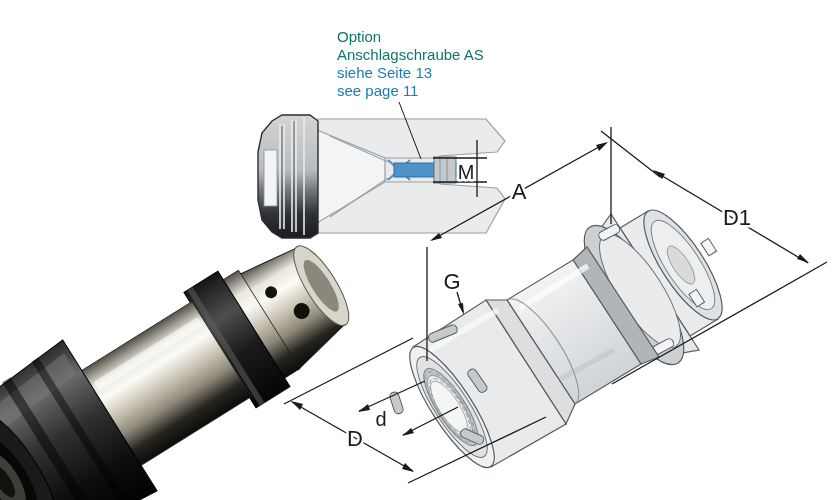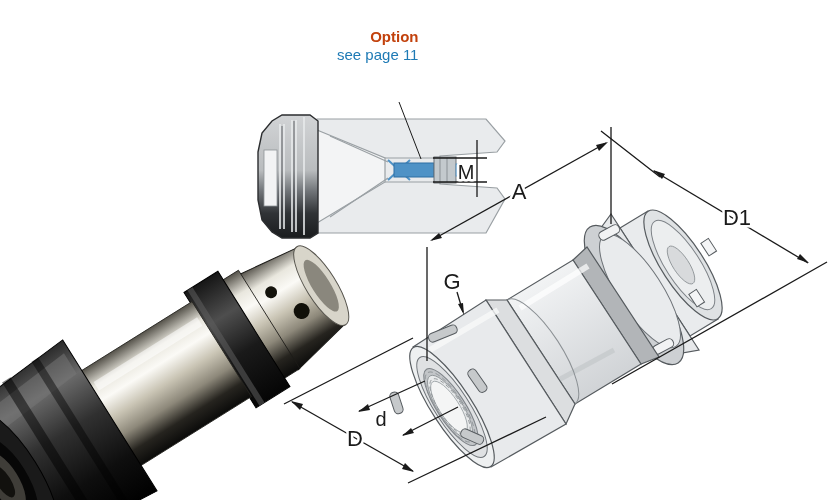--- a/index.html
+++ b/index.html
@@ -6,7 +6,7 @@
   #stage{position:relative;width:836px;height:500px;background:#ffffff;overflow:hidden;
          font-family:"Liberation Sans",sans-serif;}
   #callout{position:absolute;left:337px;top:28px;font-size:15px;line-height:18px;}
-  #callout .green{color:#c2410c;font-weight:bold;text-align:right;}
+  #callout .green{color:#0f766e;font-weight:normal;}
   #callout .blue{color:#1E7AB5;font-weight:normal;}
   svg{position:absolute;left:0;top:0;}
   .dim{stroke:#1a1a1a;stroke-width:1.3;fill:none;}

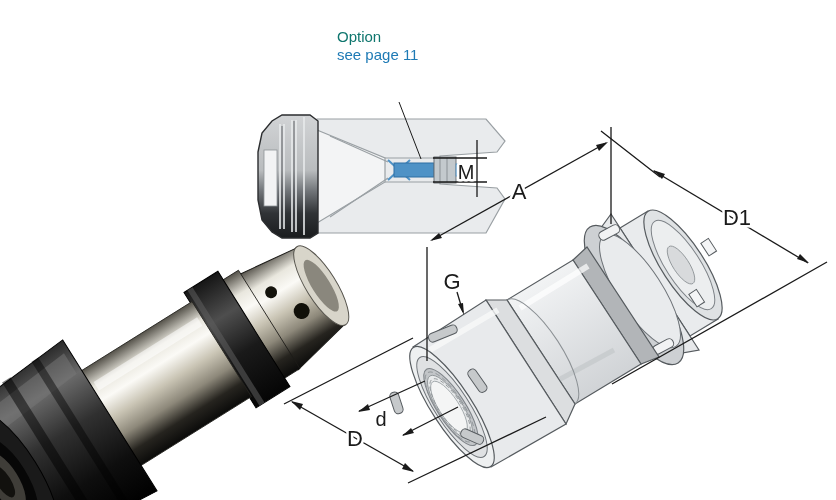--- a/index.html
+++ b/index.html
@@ -185,6 +185,7 @@
 
   <div id="callout">
     <div class="green">Option</div>
+    <div class="green">Anschlagschraube AS</div>
     <div class="blue">see page 11</div>
   </div>
 

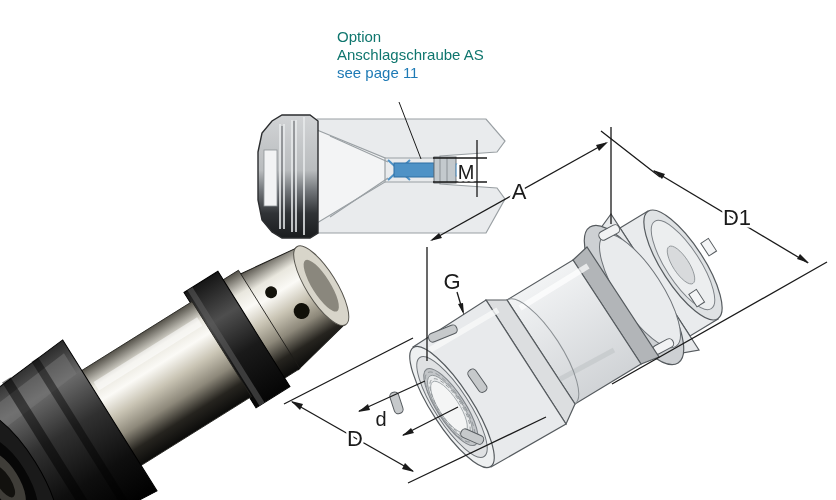--- a/index.html
+++ b/index.html
@@ -186,6 +186,7 @@
   <div id="callout">
     <div class="green">Option</div>
     <div class="green">Anschlagschraube AS</div>
+    <div class="blue">siehe Seite 13</div>
     <div class="blue">see page 11</div>
   </div>
 

